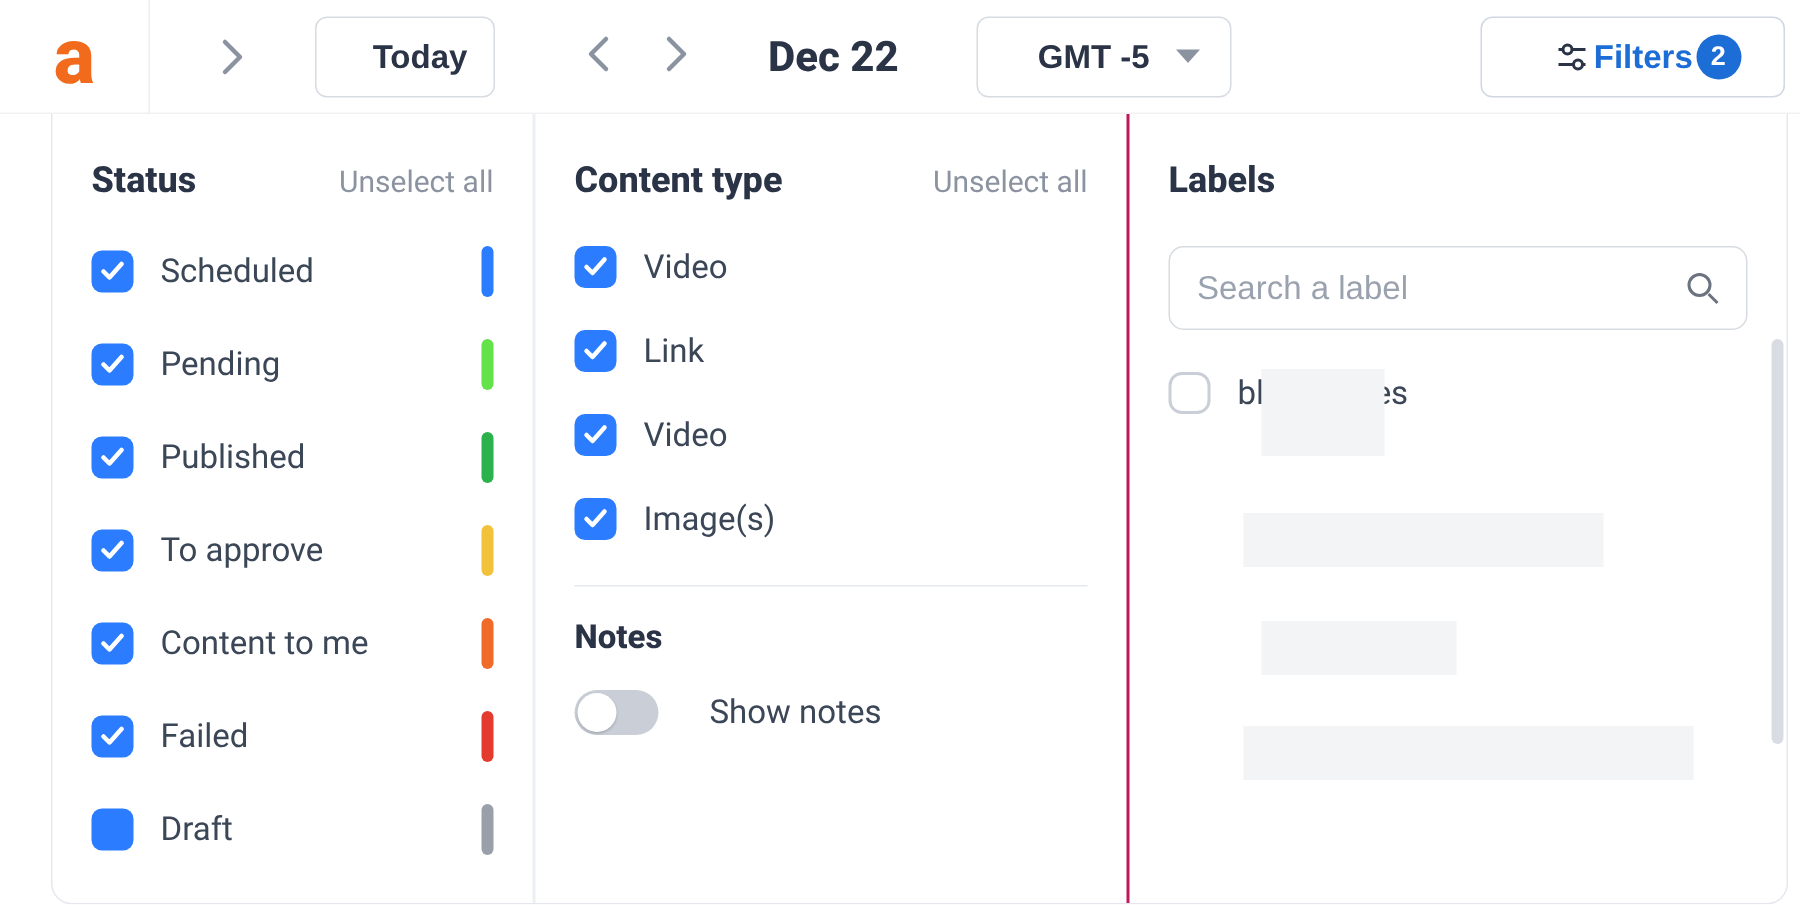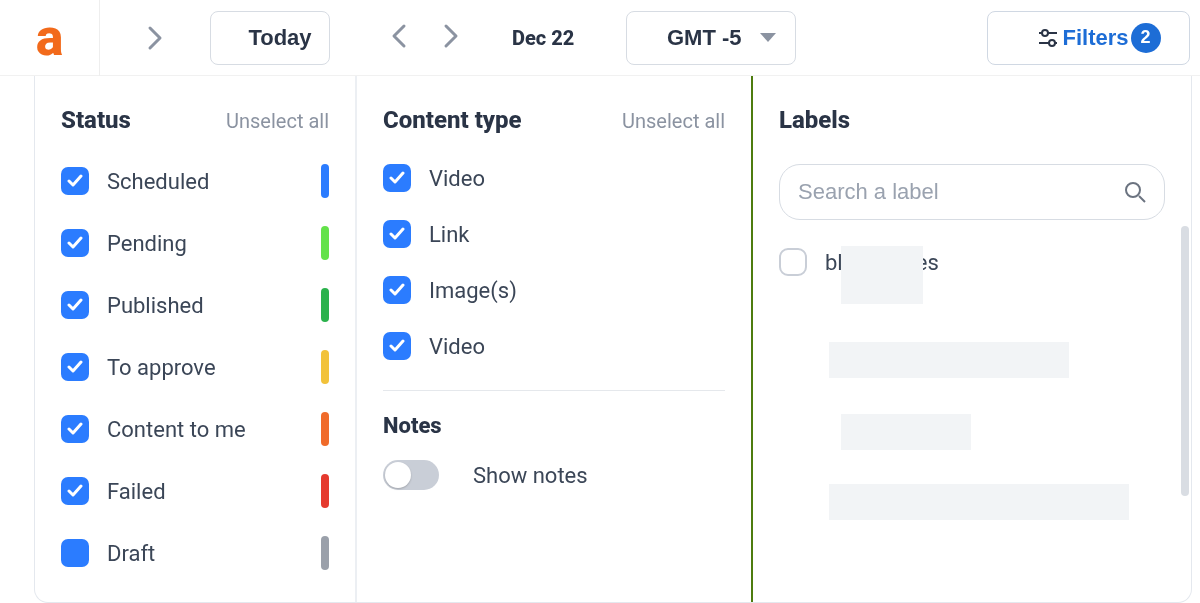--- a/index.html
+++ b/index.html
@@ -14,7 +14,7 @@
   .btn { border:1px solid #d7dce3; background:#fff; border-radius:8px; height:54px; display:flex; align-items:center; justify-content:center; font-size:22px; font-weight:600; color:#2a3446; cursor:pointer;padding-left:20px; }
   .btn-today { width: 120px; margin-right: 60px; }
   .nav-arrows { display:flex; gap:34px; align-items:center; }
-  .date-label { font-size:20px; font-weight:800; color:#2a3446; margin: 0 52px; }
+  .date-label { font-size:28px; font-weight:800; color:#2a3446; margin: 0 52px; }
   .btn-tz { width: 170px; gap:18px; font-weight:700; }
   .tri-down { width:0;height:0;border-left:8px solid transparent;border-right:8px solid transparent;border-top:9px solid #8b93a1; }
   .spacer { flex:1; }

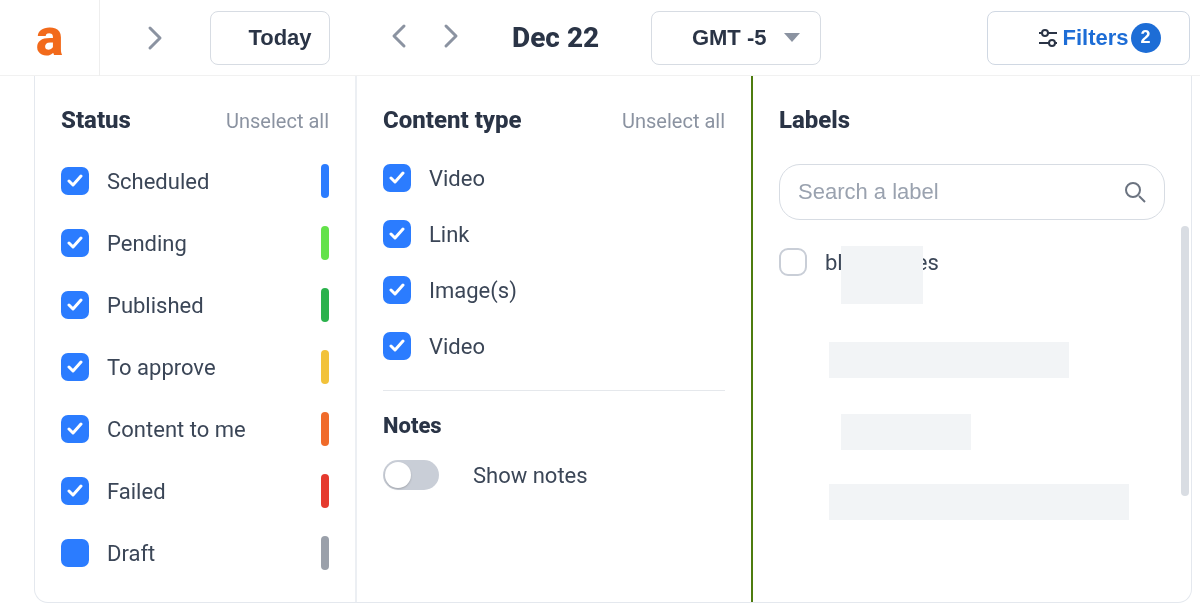--- a/index.html
+++ b/index.html
@@ -27,7 +27,7 @@
   .panel { display:flex; height:100%; }
   .col { padding: 30px 26px 10px 26px; position:relative; }
   .col-status { width: 322px; border-right: 2px solid #eceff3; }
-  .col-content { width: 396px; border-right: 2px solid #4d7c0f; }
+  .col-content { width: 396px; border-right: 2px solid #be185d; }
   .col-labels { flex:1; }
   .col-head { display:flex; align-items:baseline; justify-content:space-between; margin-bottom: 30px; }
   .col-title { font-size:24px; font-weight:800; color:#2a3446; }

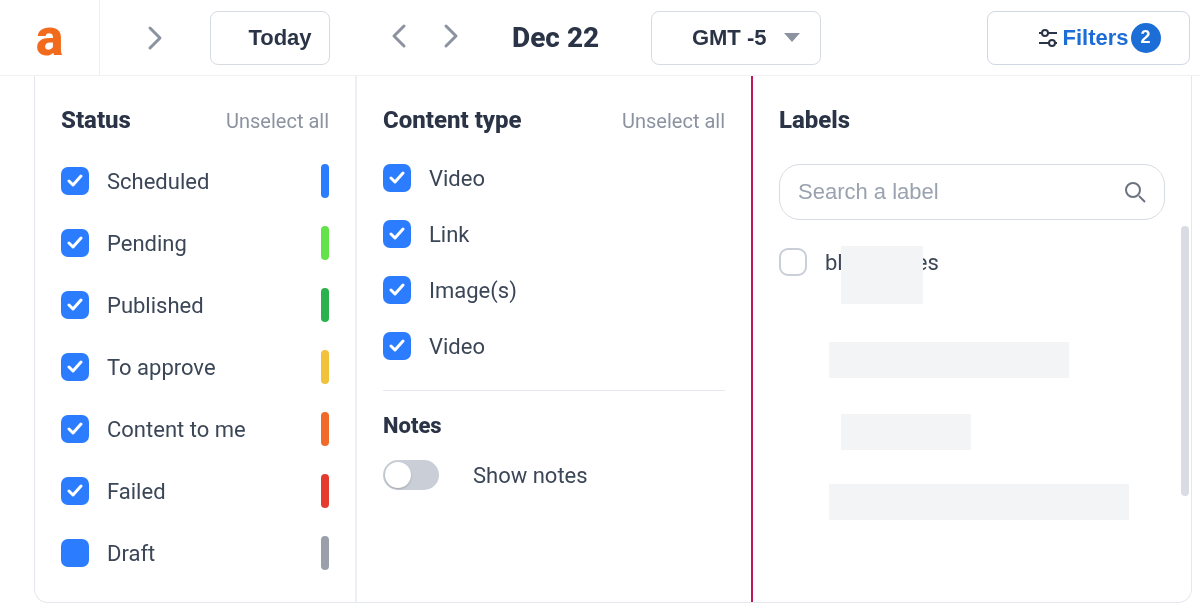--- a/index.html
+++ b/index.html
@@ -47,7 +47,7 @@
   .toggle { width:56px; height:30px; border-radius:30px; background:#c9ced7; position:relative; cursor:pointer; flex-shrink:0; }
   .toggle .knob { position:absolute; left:2px; top:2px; width:26px; height:26px; border-radius:50%; background:#fff; box-shadow:0 1px 2px rgba(0,0,0,.2); }
 
-  .search { display:flex; align-items:center; border:1px solid #d7dce3; border-radius:21px; height:56px; padding:0 18px; margin-bottom: 28px; }
+  .search { display:flex; align-items:center; border:1px solid #d7dce3; border-radius:10px; height:56px; padding:0 18px; margin-bottom: 28px; }
   .search input { flex:1; border:none; outline:none; font-size:22px; color:#2a3446; background:transparent; }
   .search input::placeholder { color:#9aa2af; }
   .mag { stroke:#6b7380; stroke-width:2; fill:none; }

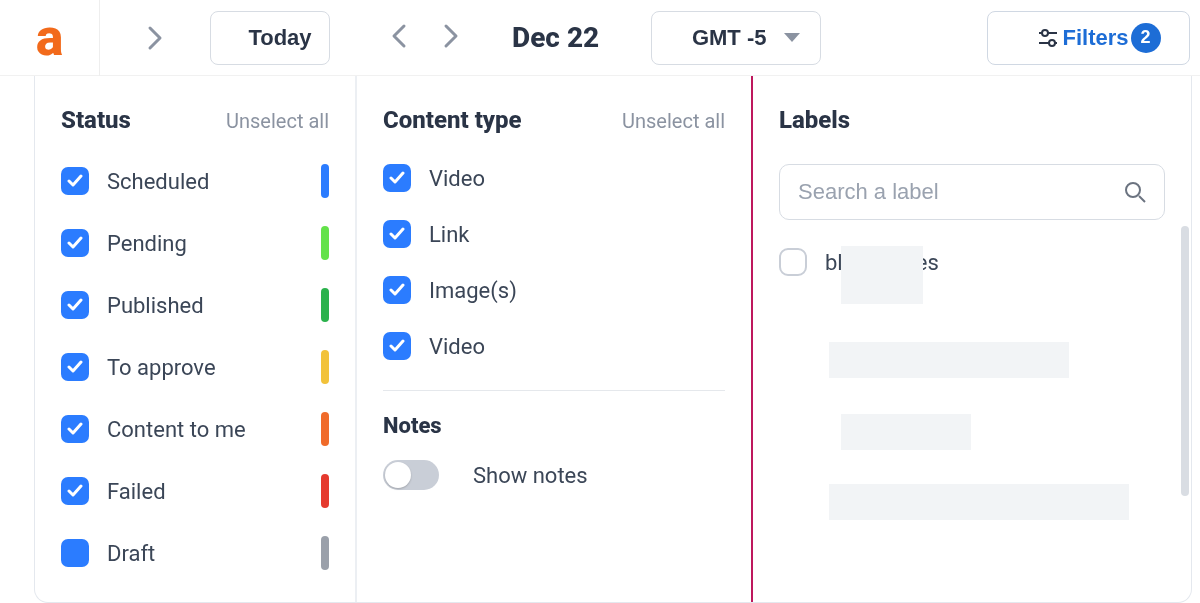--- a/index.html
+++ b/index.html
@@ -206,15 +206,15 @@
                 <polyline points="2,7 6,11 14,2"></polyline>
               </svg>
             </span>
+            <span class="txt">Video</span>
+          </div>
+          <div class="opt">
+            <span class="chk">
+              <svg width="16" height="14">
+                <polyline points="2,7 6,11 14,2"></polyline>
+              </svg>
+            </span>
             <span class="txt">Image(s)</span>
-          </div>
-          <div class="opt">
-            <span class="chk">
-              <svg width="16" height="14">
-                <polyline points="2,7 6,11 14,2"></polyline>
-              </svg>
-            </span>
-            <span class="txt">Video</span>
           </div>
         </div>
 

